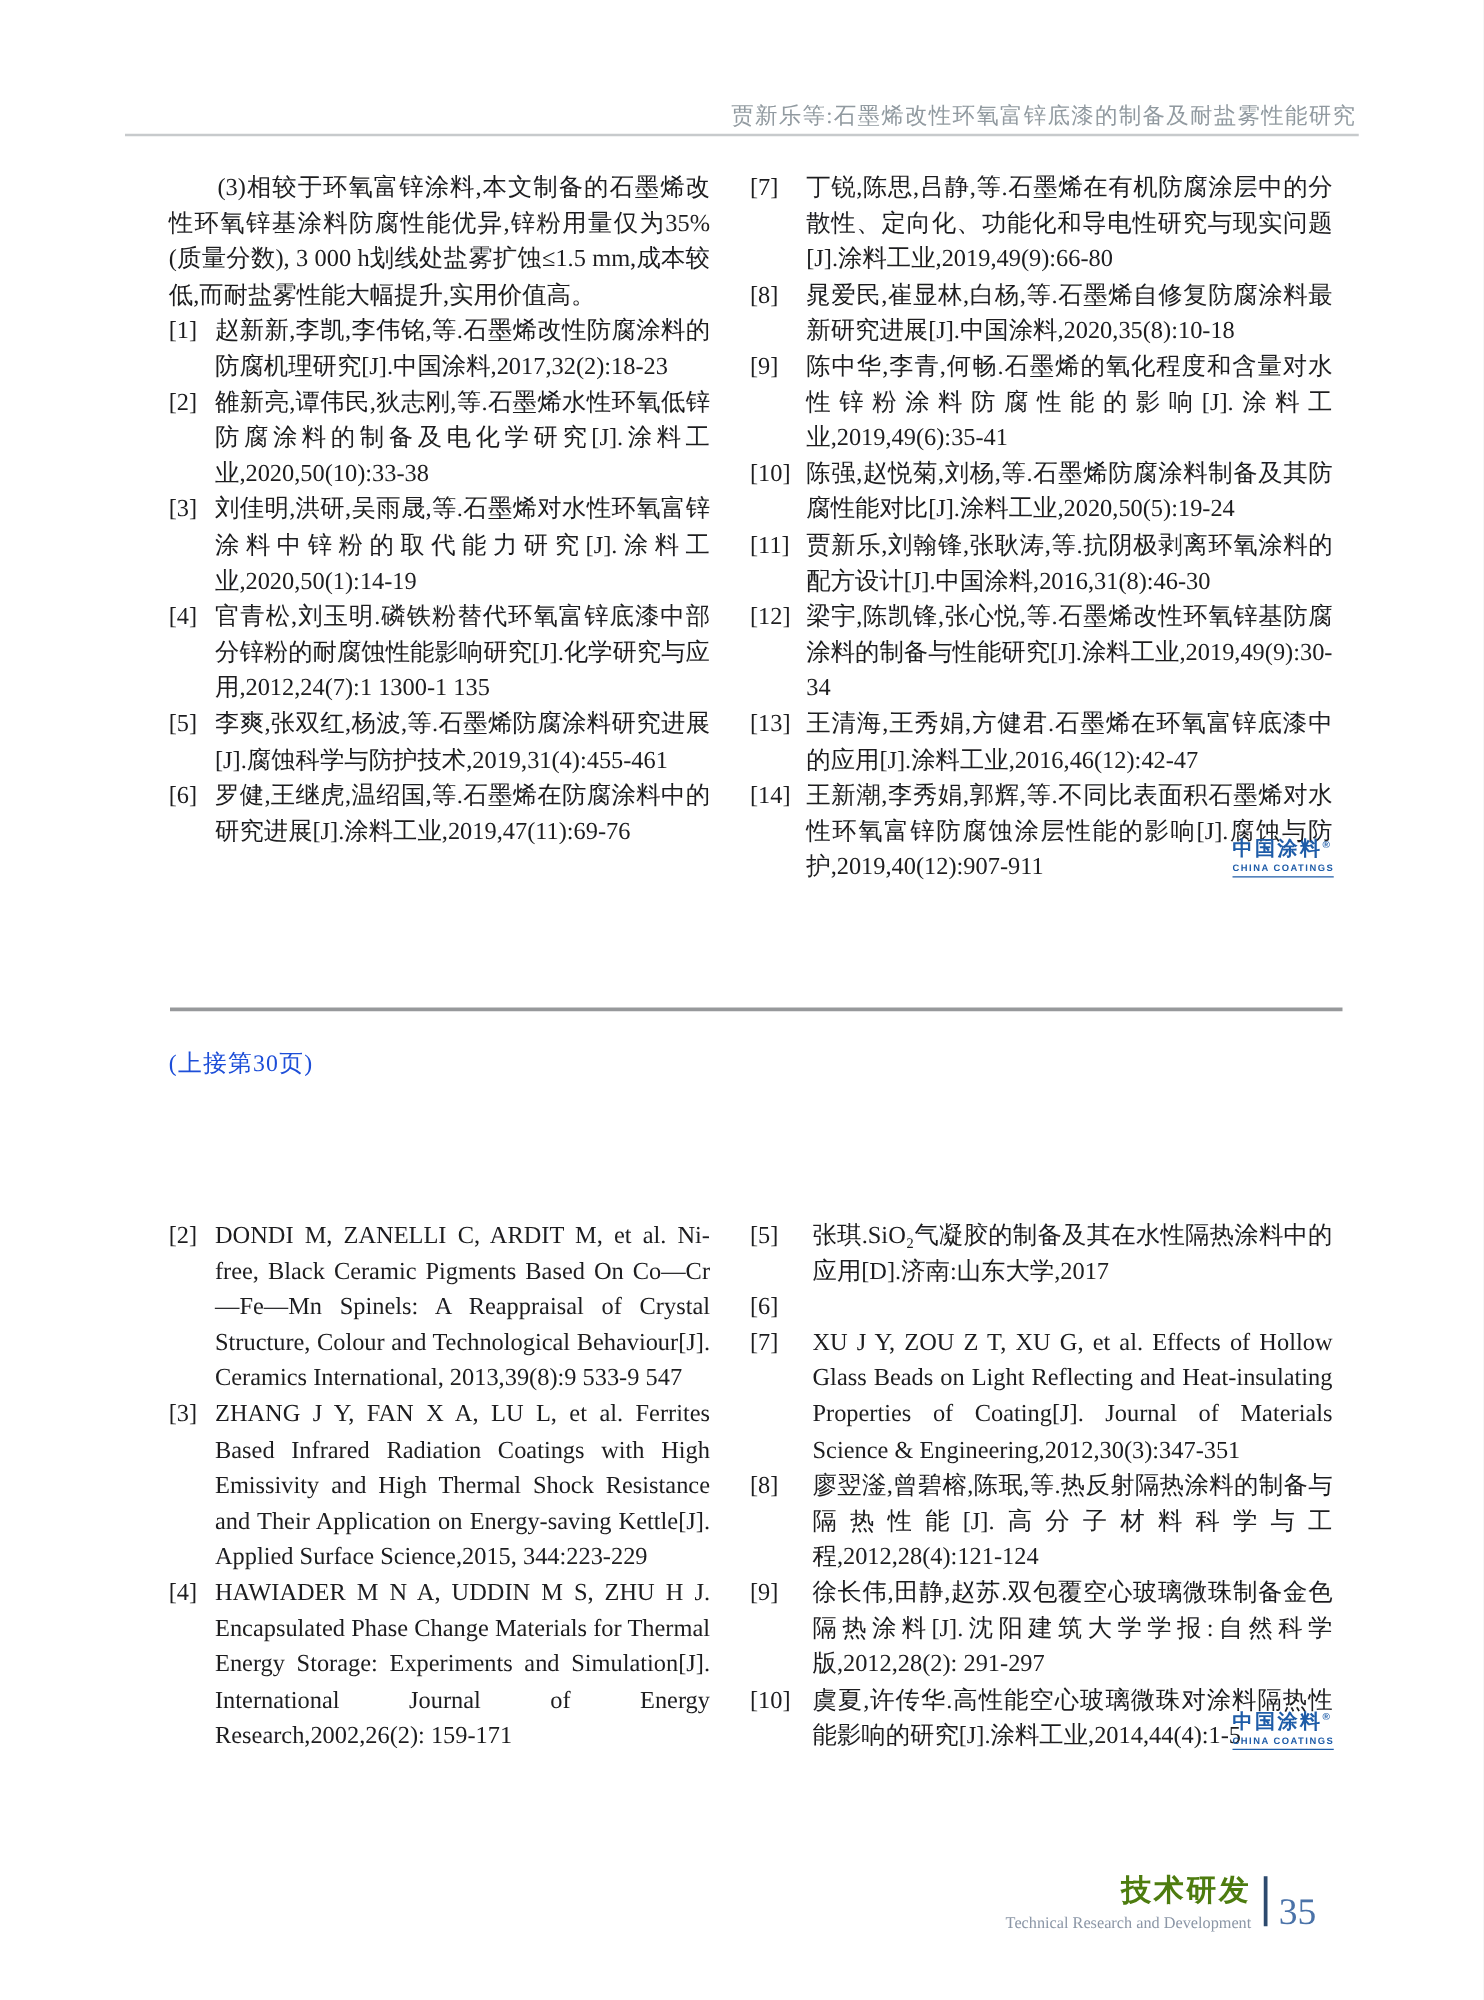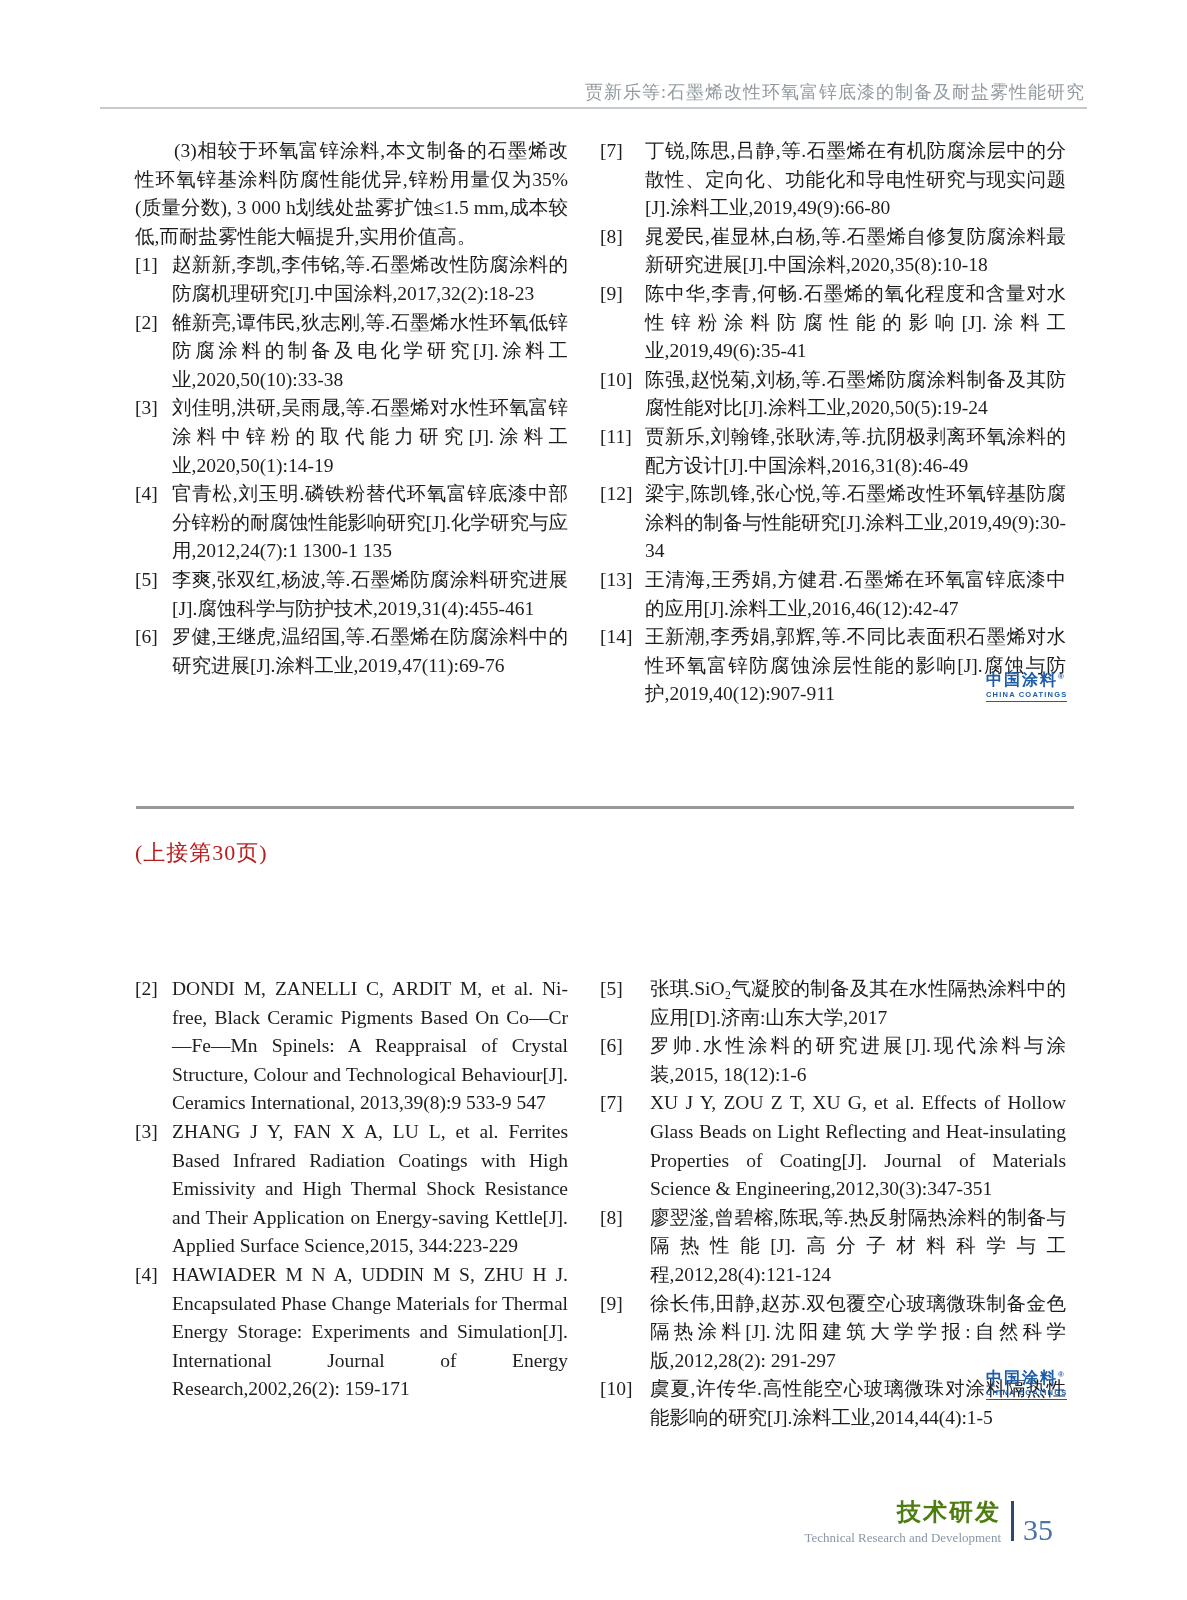--- a/index.html
+++ b/index.html
@@ -173,7 +173,7 @@
 
         <li class="ref-item">
           <span class="ref-num">[11]</span>
-          <span class="ref-text">贾新乐,刘翰锋,张耿涛,等.抗阴极剥离环氧涂料的配方设计[J].中国涂料,2016,31(8):46-49</span>
+          <span class="ref-text">贾新乐,刘翰锋,张耿涛,等.抗阴极剥离环氧涂料的配方设计[J].中国涂料,2016,31(8):46-30</span>
         </li>
 
         <li class="ref-item">

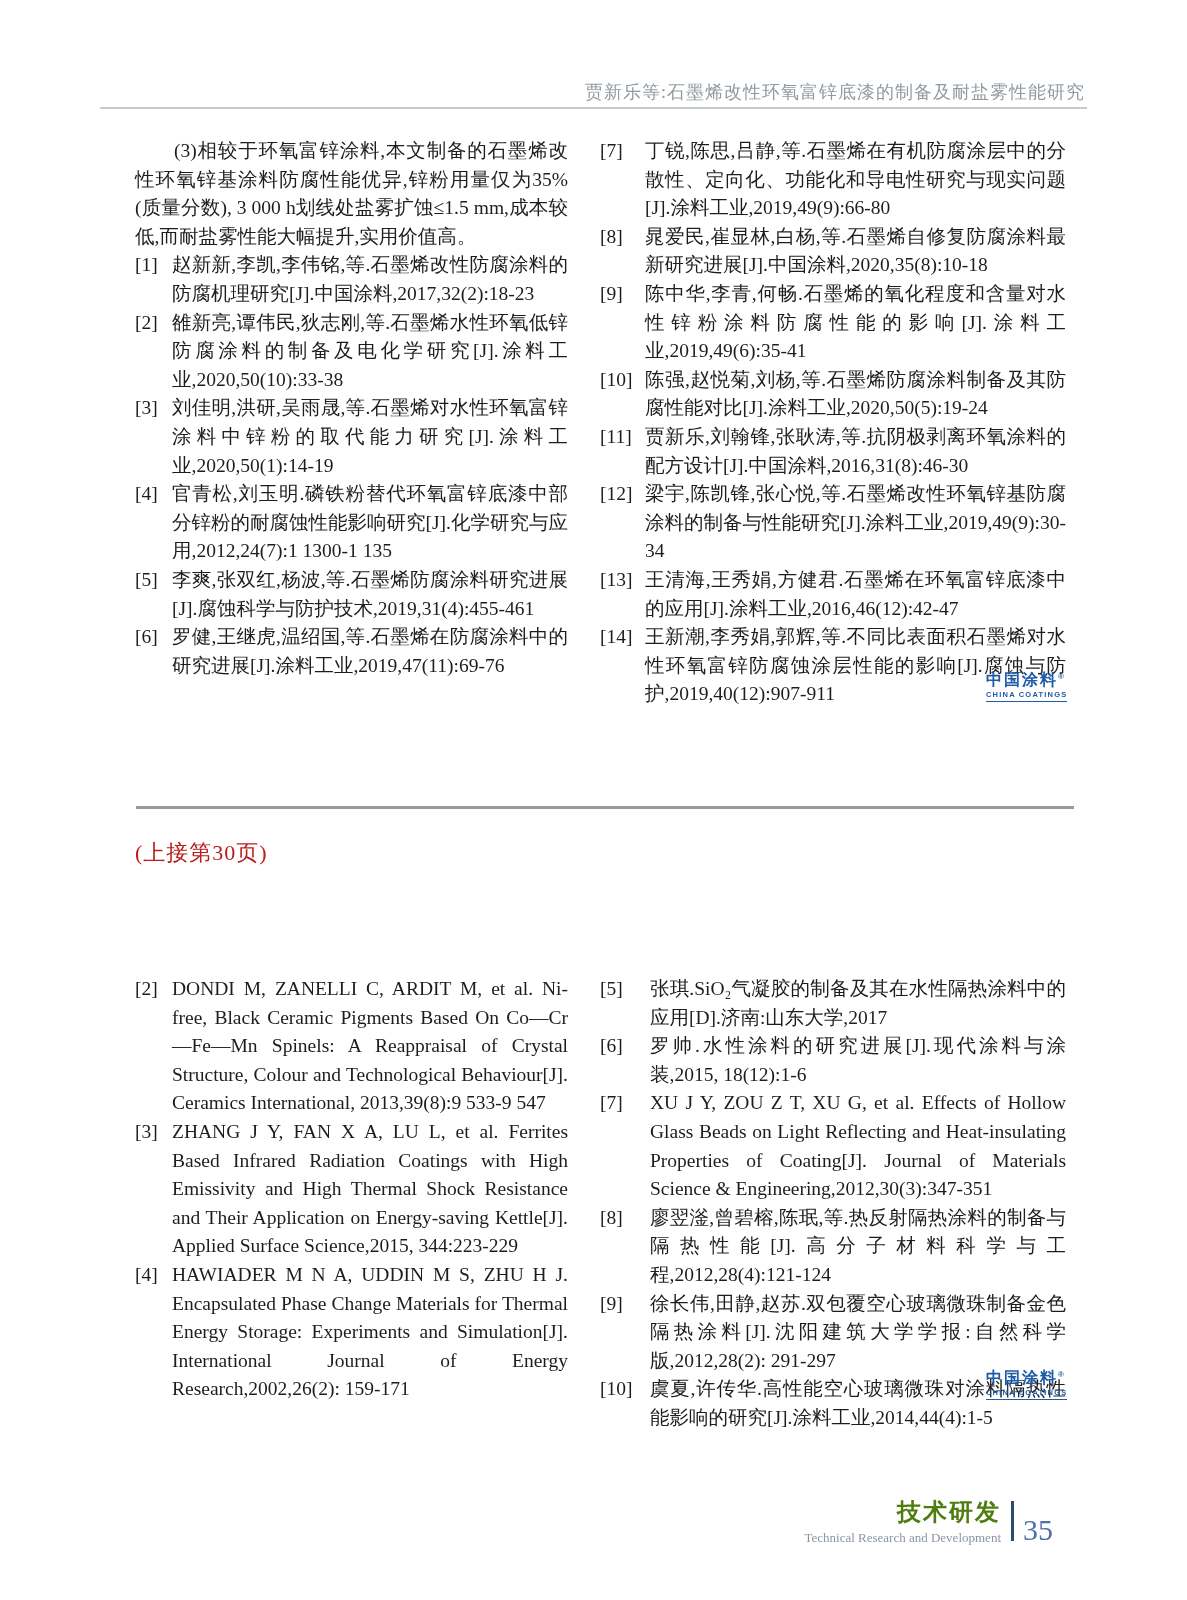--- a/index.html
+++ b/index.html
@@ -56,7 +56,7 @@
   }
   .continuation-note {
     position:absolute; top:838px; left:135px;
-    font-size:22px; letter-spacing:1px; color:#b91c1c;
+    font-size:19px; letter-spacing:1px; color:#1d4ed8;
   }
 
   

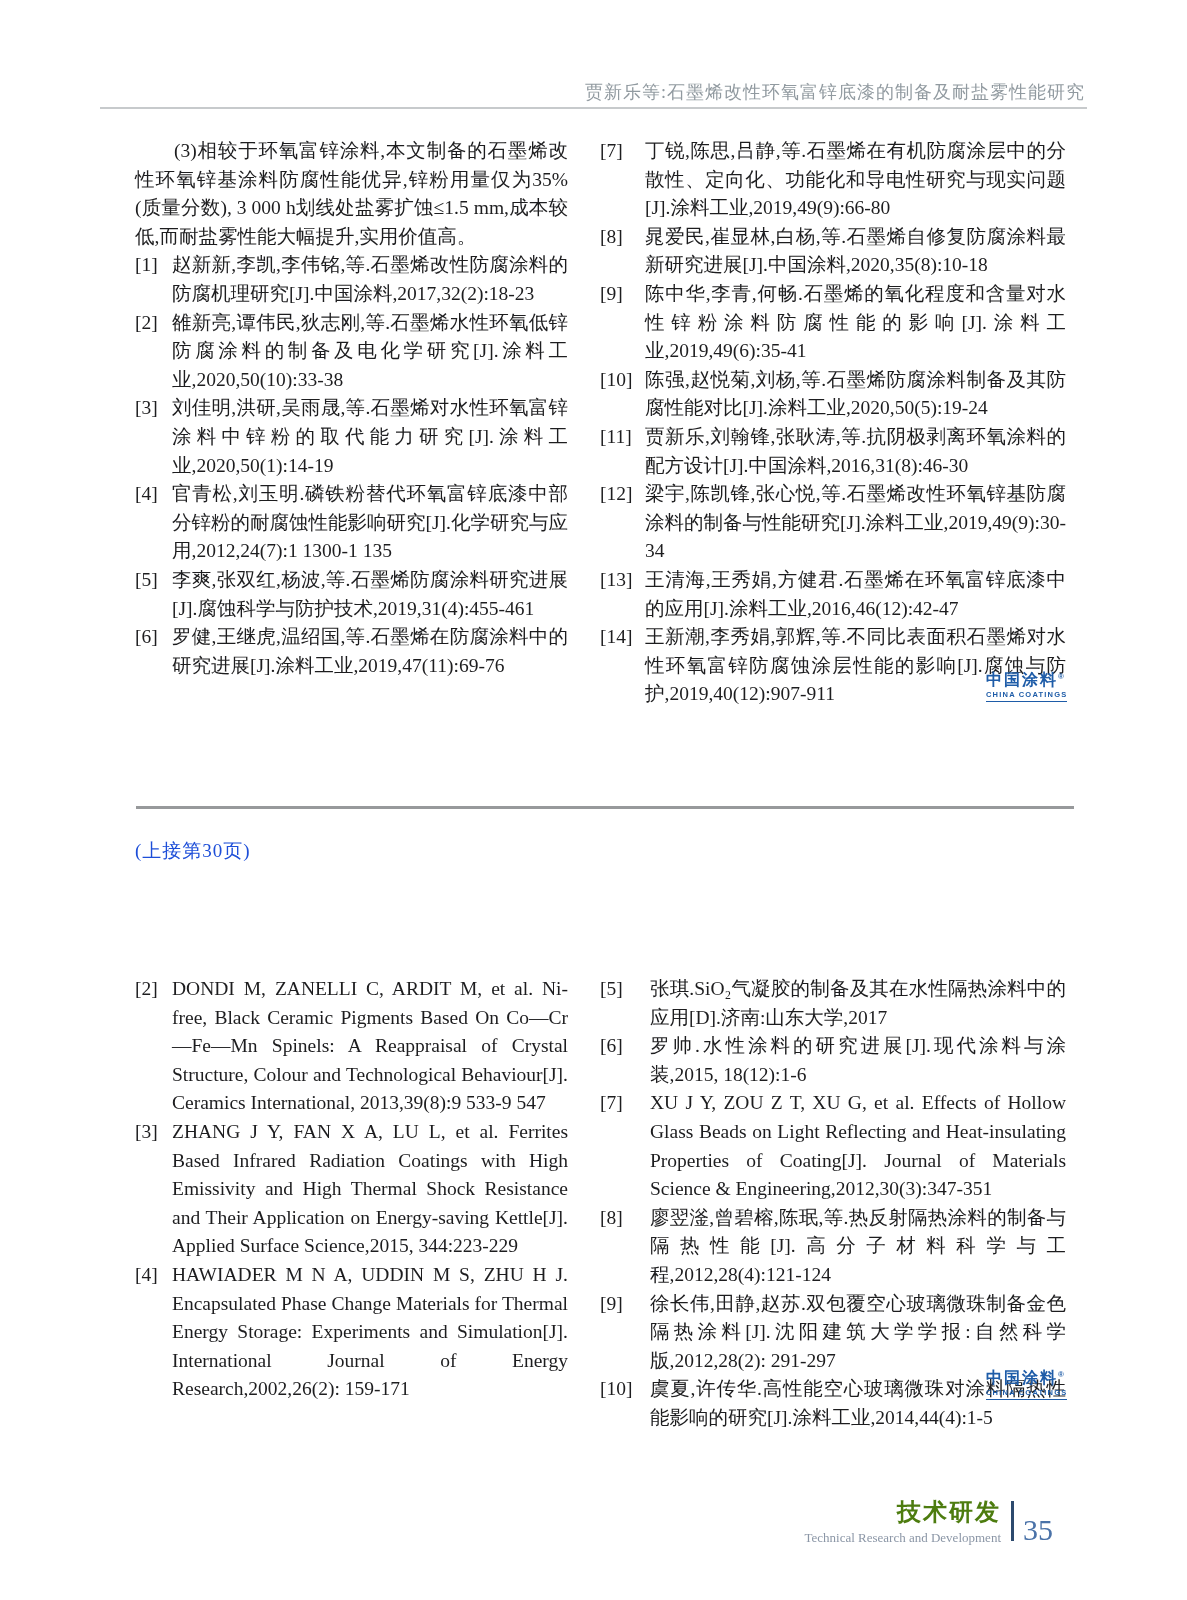--- a/index.html
+++ b/index.html
@@ -231,7 +231,6 @@
 
         <li class="ref-item">
           <span class="ref-num">[6]</span>
-          <span class="ref-text">罗帅.水性涂料的研究进展[J].现代涂料与涂装,2015, 18(12):1-6</span>
         </li>
 
         <li class="ref-item">

